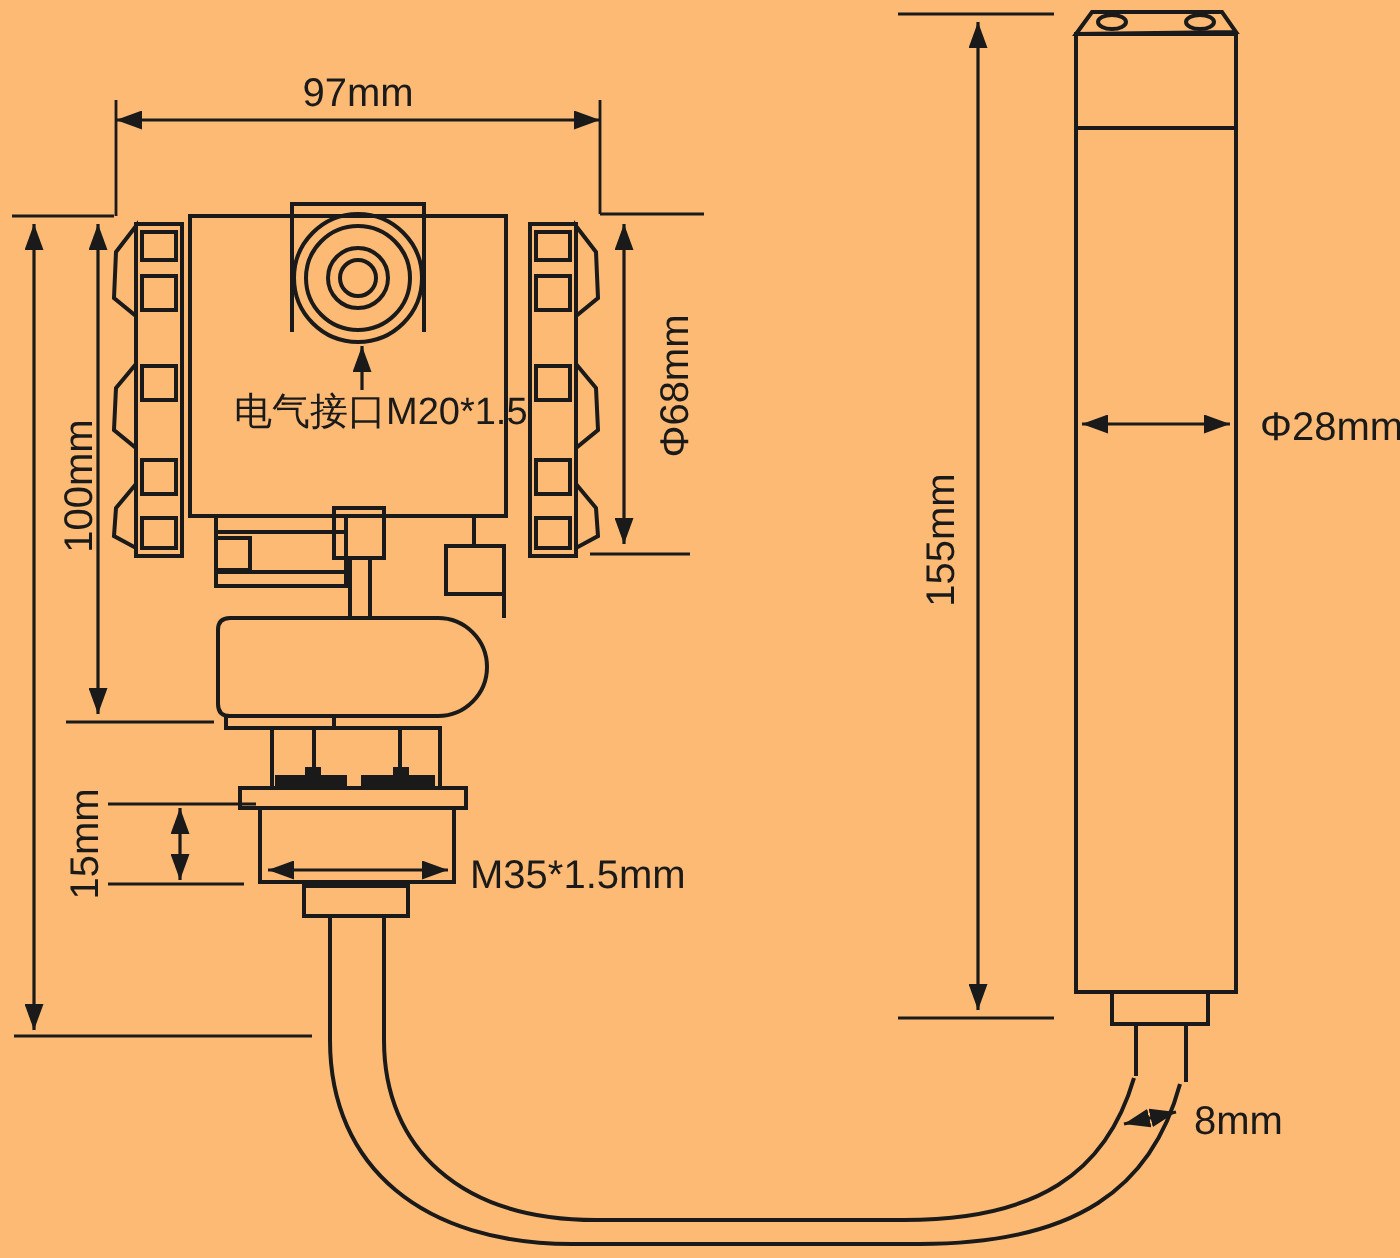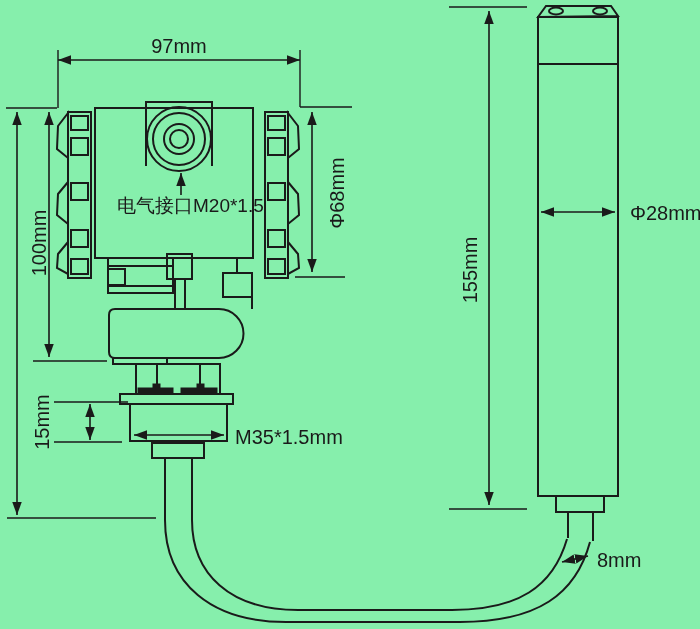--- a/index.html
+++ b/index.html
@@ -3,7 +3,7 @@
 <meta charset="utf-8">
 <style>
   html,body{margin:0;padding:0;background:#ffffff;}
-  .stage{position:relative;width:700px;height:629px;background:#86efac;overflow:hidden;
+  .stage{position:relative;width:700px;height:629px;background:#fdba74;overflow:hidden;
          font-family:"Liberation Sans","DejaVu Sans",sans-serif;}
   svg text{fill:#1a1a1a;stroke:none;font-family:"Liberation Sans","DejaVu Sans",sans-serif;}
   .dim-text{font-size:20px;}

